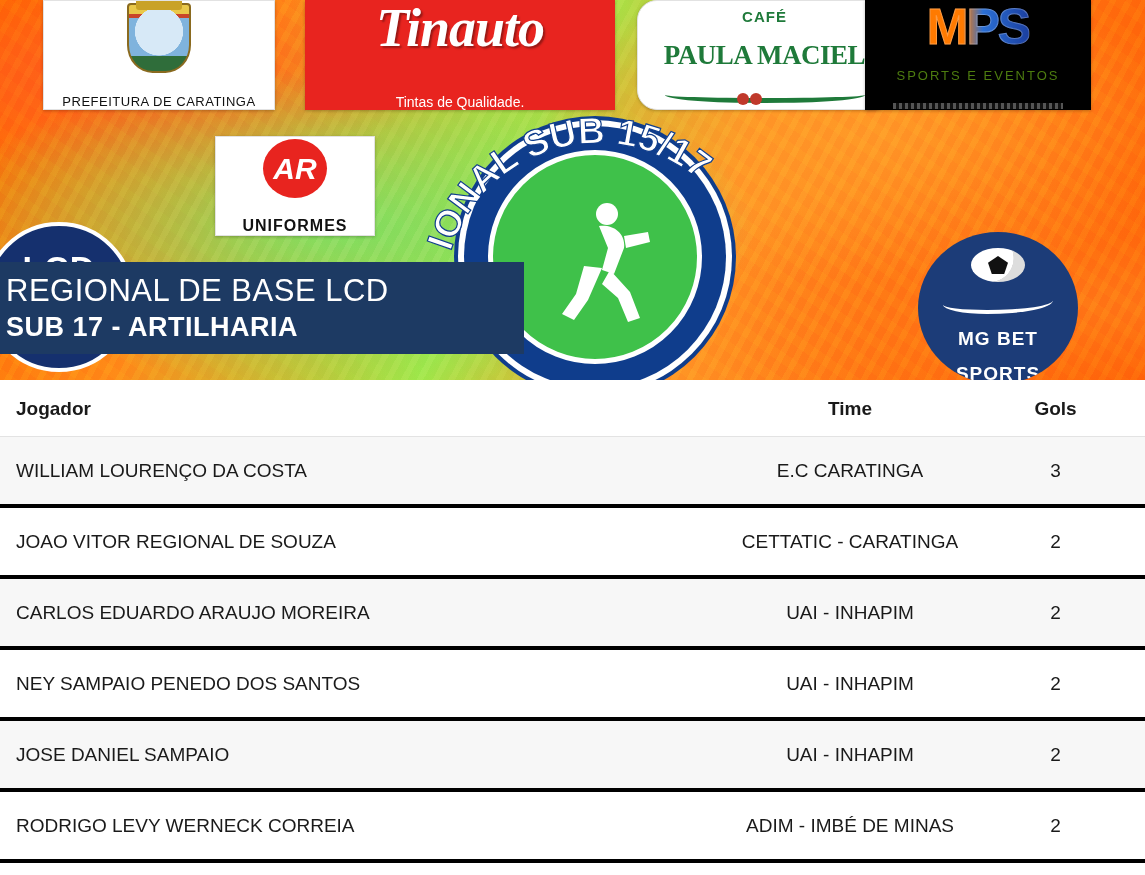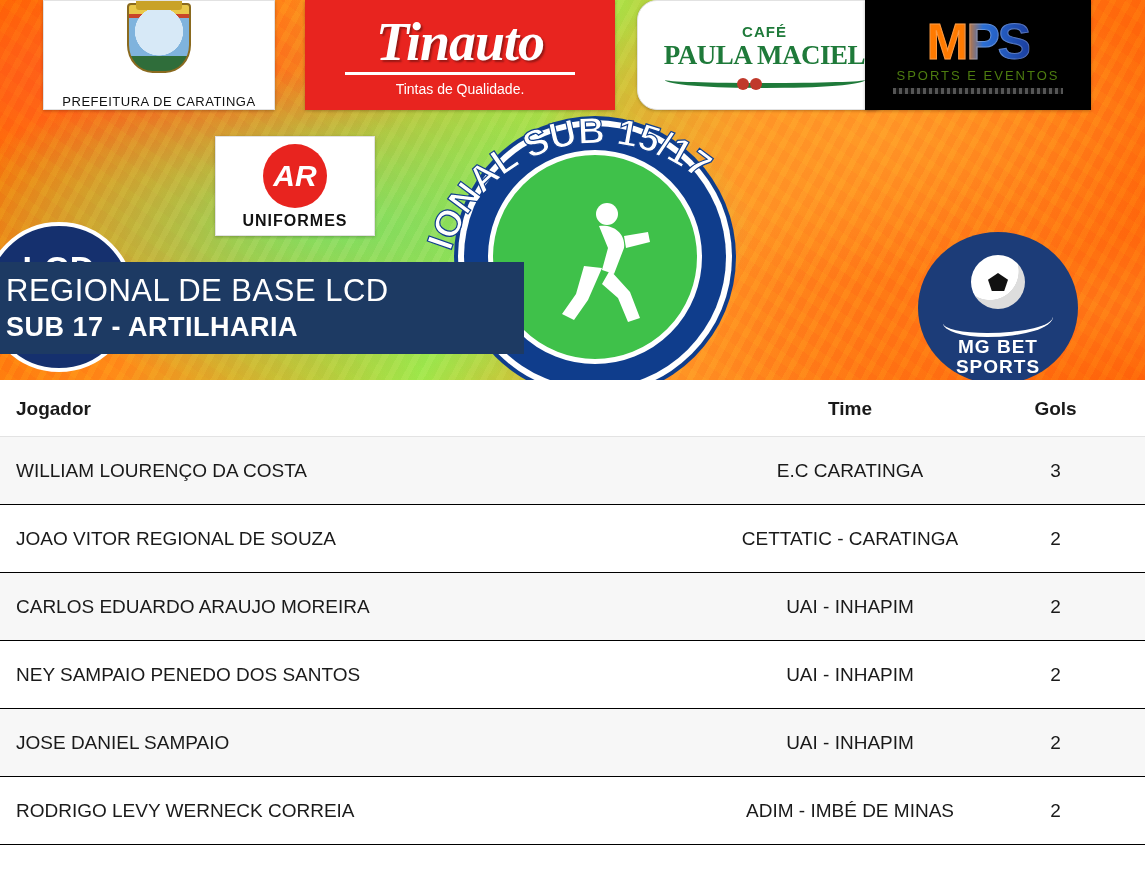--- a/index.html
+++ b/index.html
@@ -79,6 +79,7 @@
     box-shadow: 0 1px 3px rgba(0,0,0,0.25);
     display: flex; align-items: center; justify-content: center;
     overflow: hidden;
+    gap: 15px;
   }
   .sp-pref { left: 43px; top: 0px; width: 232px; height: 110px; flex-direction: column; justify-content: space-between; }
   .sp-pref .brasao {

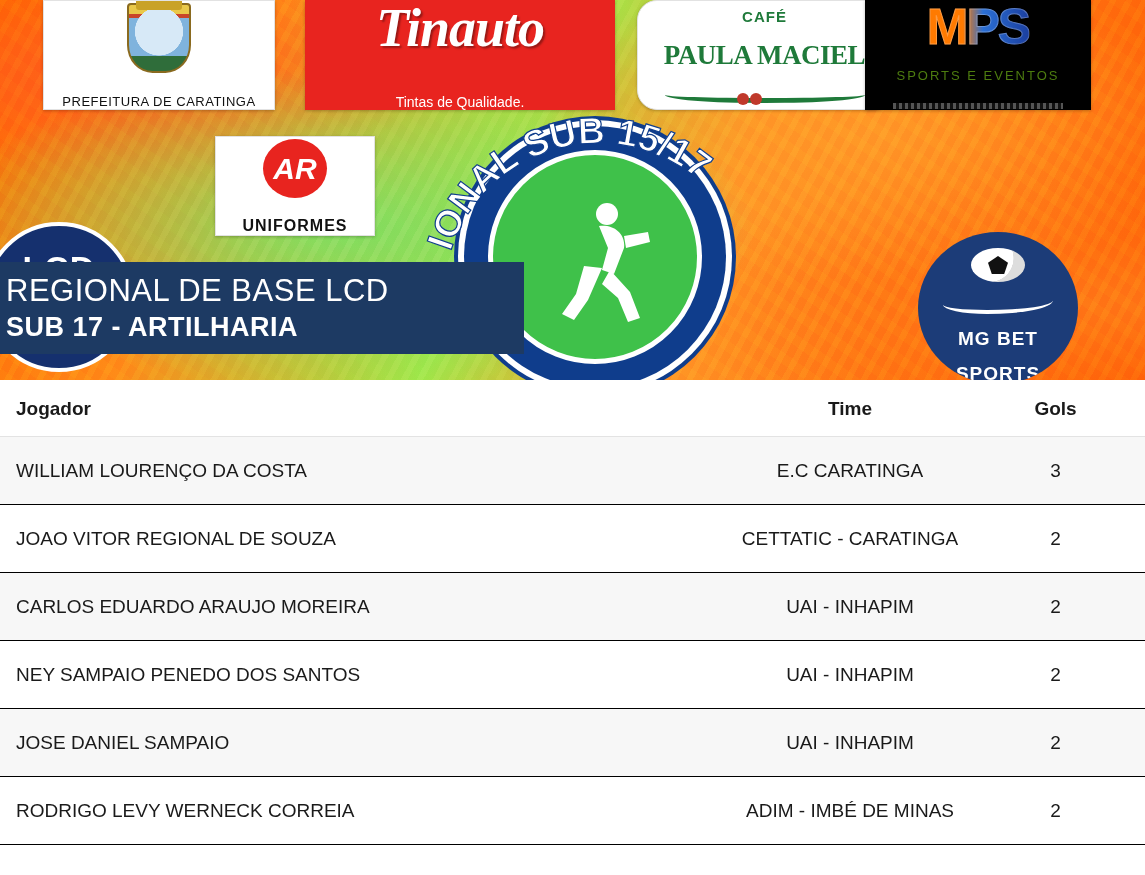--- a/index.html
+++ b/index.html
@@ -213,7 +213,7 @@
     font-size: 19px;
     color: #1a1a1a;
     padding: 23px 0 22px 0;
-    border-bottom: 1px solid #000000;
+    border-bottom: 4px solid #000000;
   }
   .col-player { width: 700px; text-align: left; padding-left: 16px !important; }
   .col-team   { width: 300px; text-align: center; }

